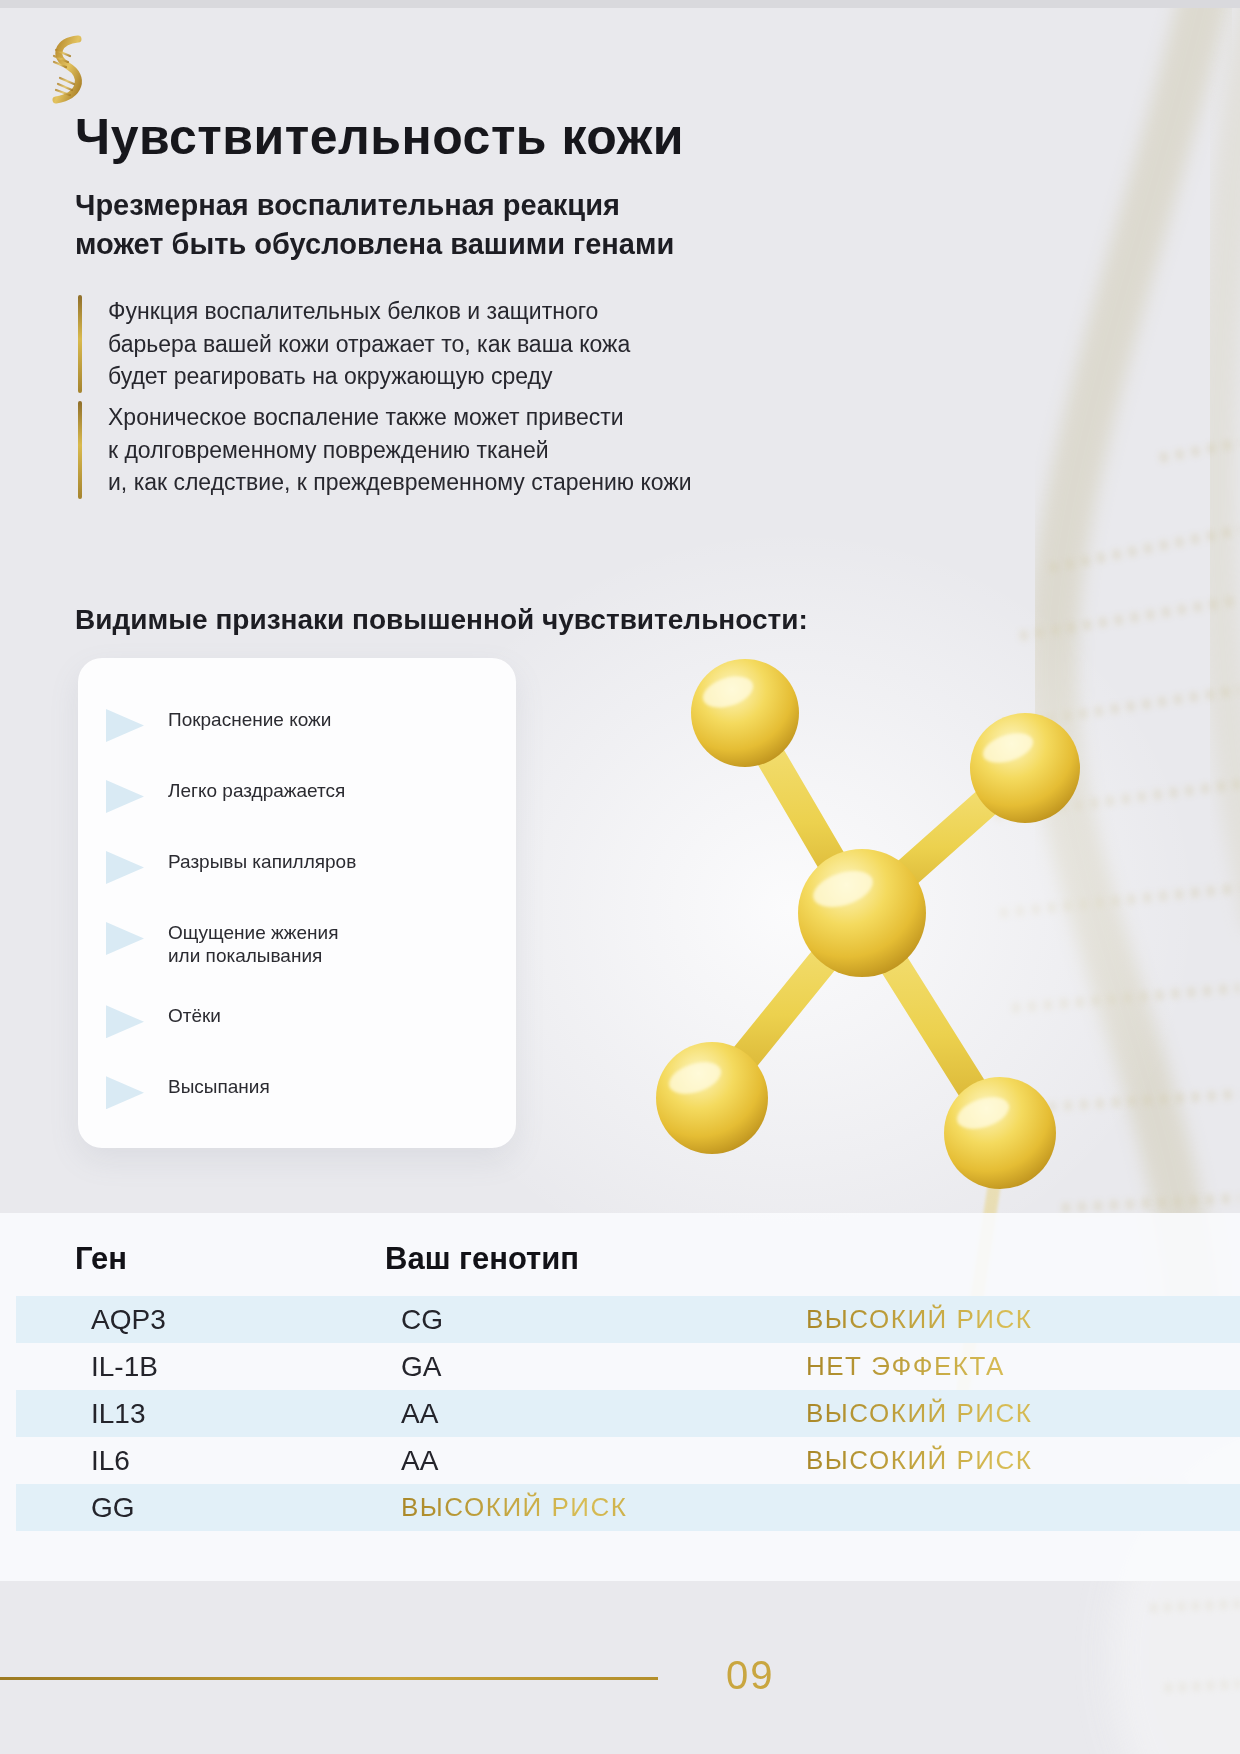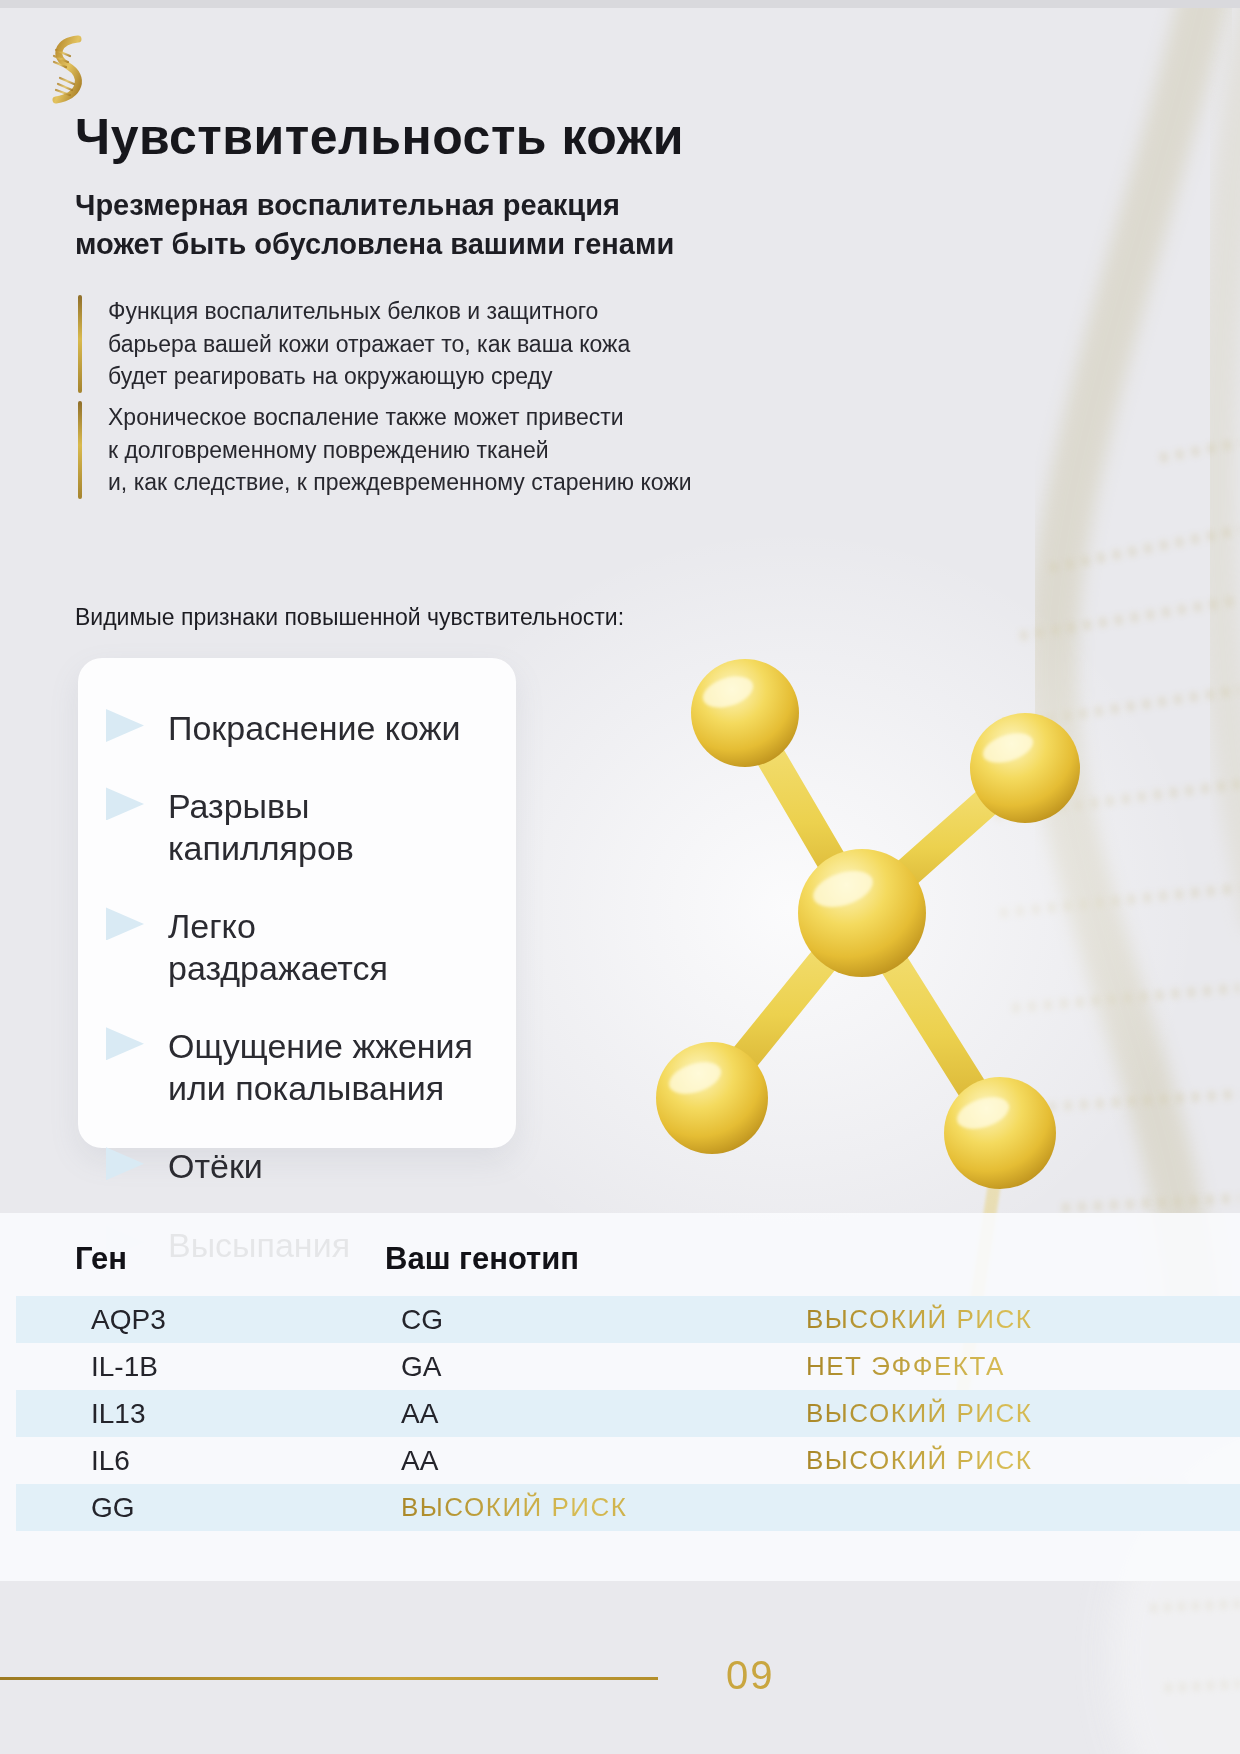--- a/index.html
+++ b/index.html
@@ -46,7 +46,7 @@
   }
   .signs-heading{
     position:absolute;left:75px;top:596px;z-index:2;
-    font-size:23px;font-weight:400;color:#1d1d23;
+    font-size:28px;font-weight:700;color:#1d1d23;
   }
   .signs-card{
     position:absolute;left:78px;top:650px;width:438px;height:490px;z-index:2;

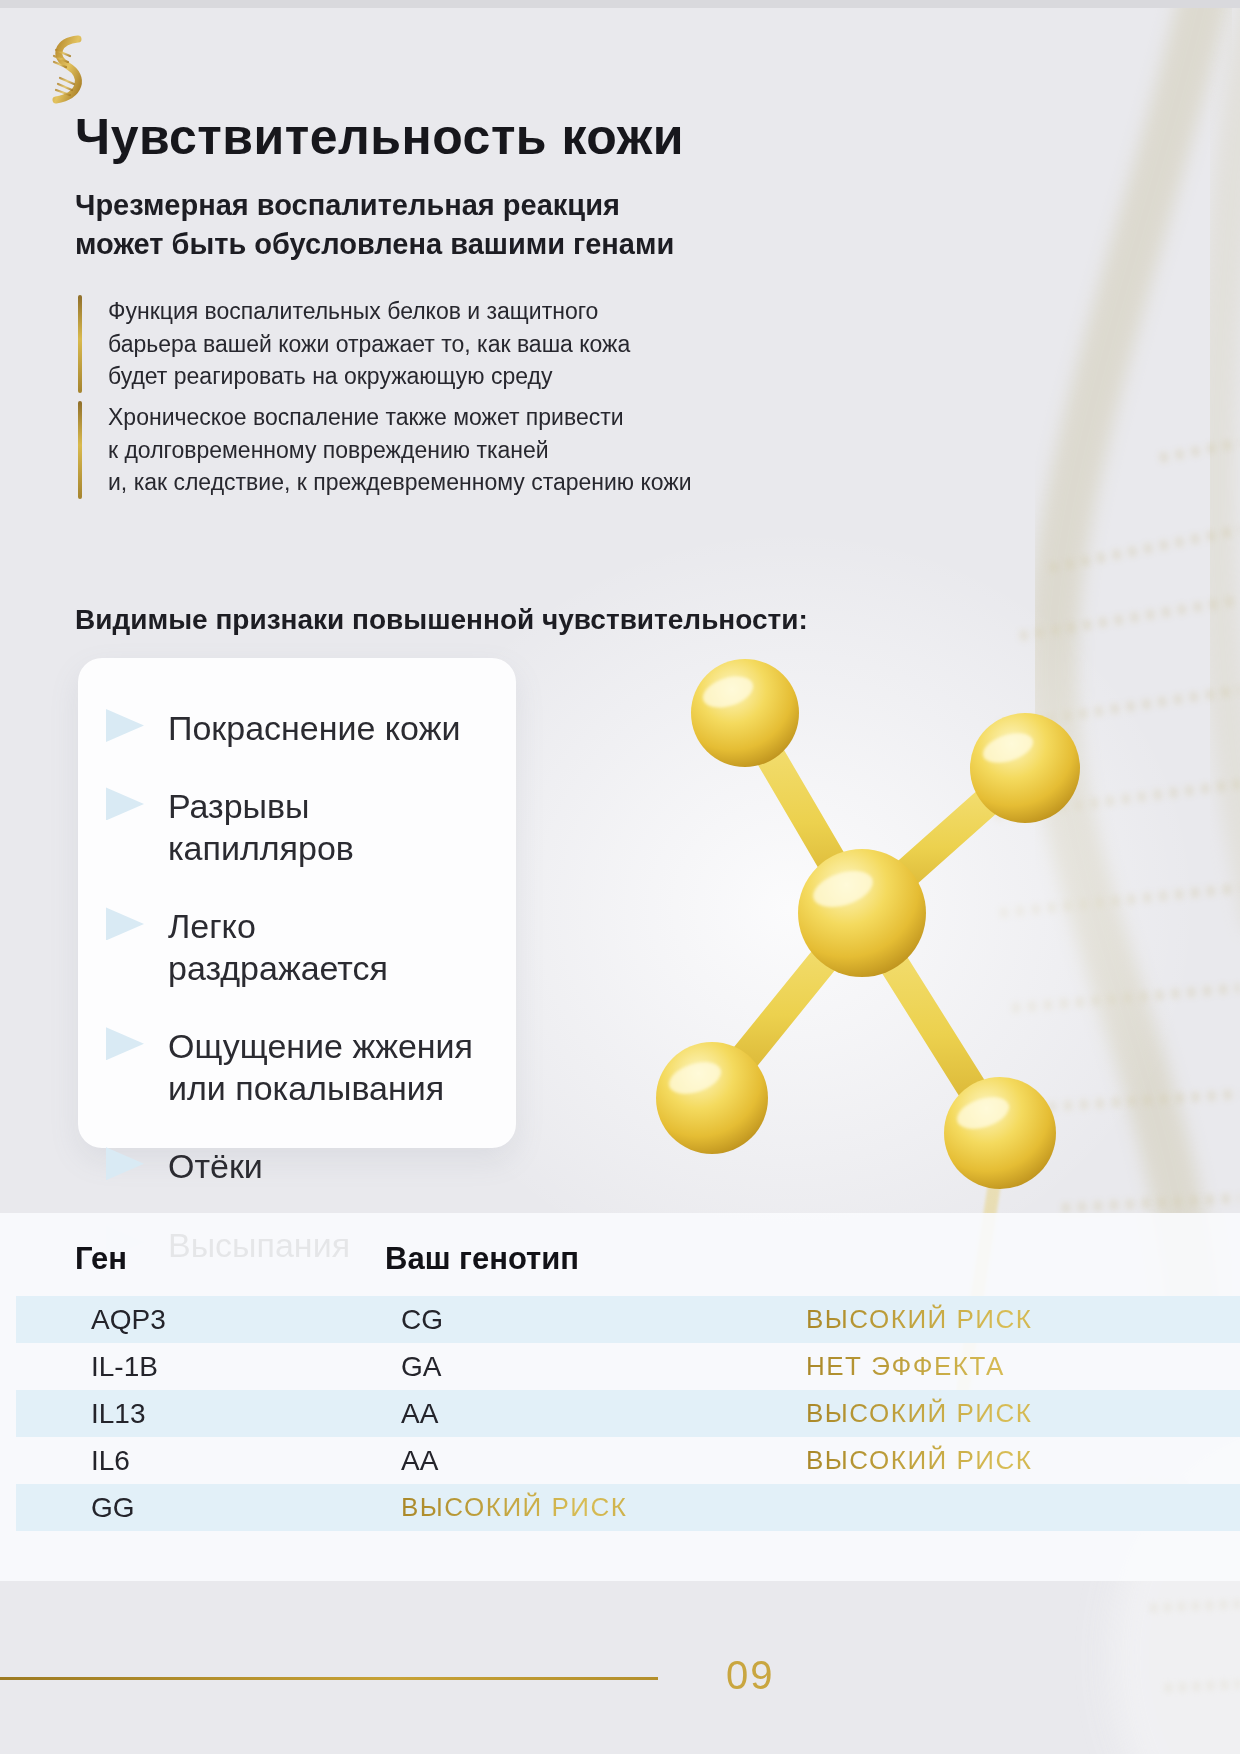--- a/index.html
+++ b/index.html
@@ -62,7 +62,7 @@
     background:#d9eaf4;
     clip-path:polygon(0 0,100% 50%,0 100%);
   }
-  .sign-label{font-size:34px;line-height:1.22;color:#2b2b31;white-space:pre-line;}
+  .sign-label{font-size:19px;line-height:1.22;color:#2b2b31;white-space:pre-line;}
 
   .results-band{
     position:absolute;left:0;top:1205px;width:1240px;height:368px;z-index:3;

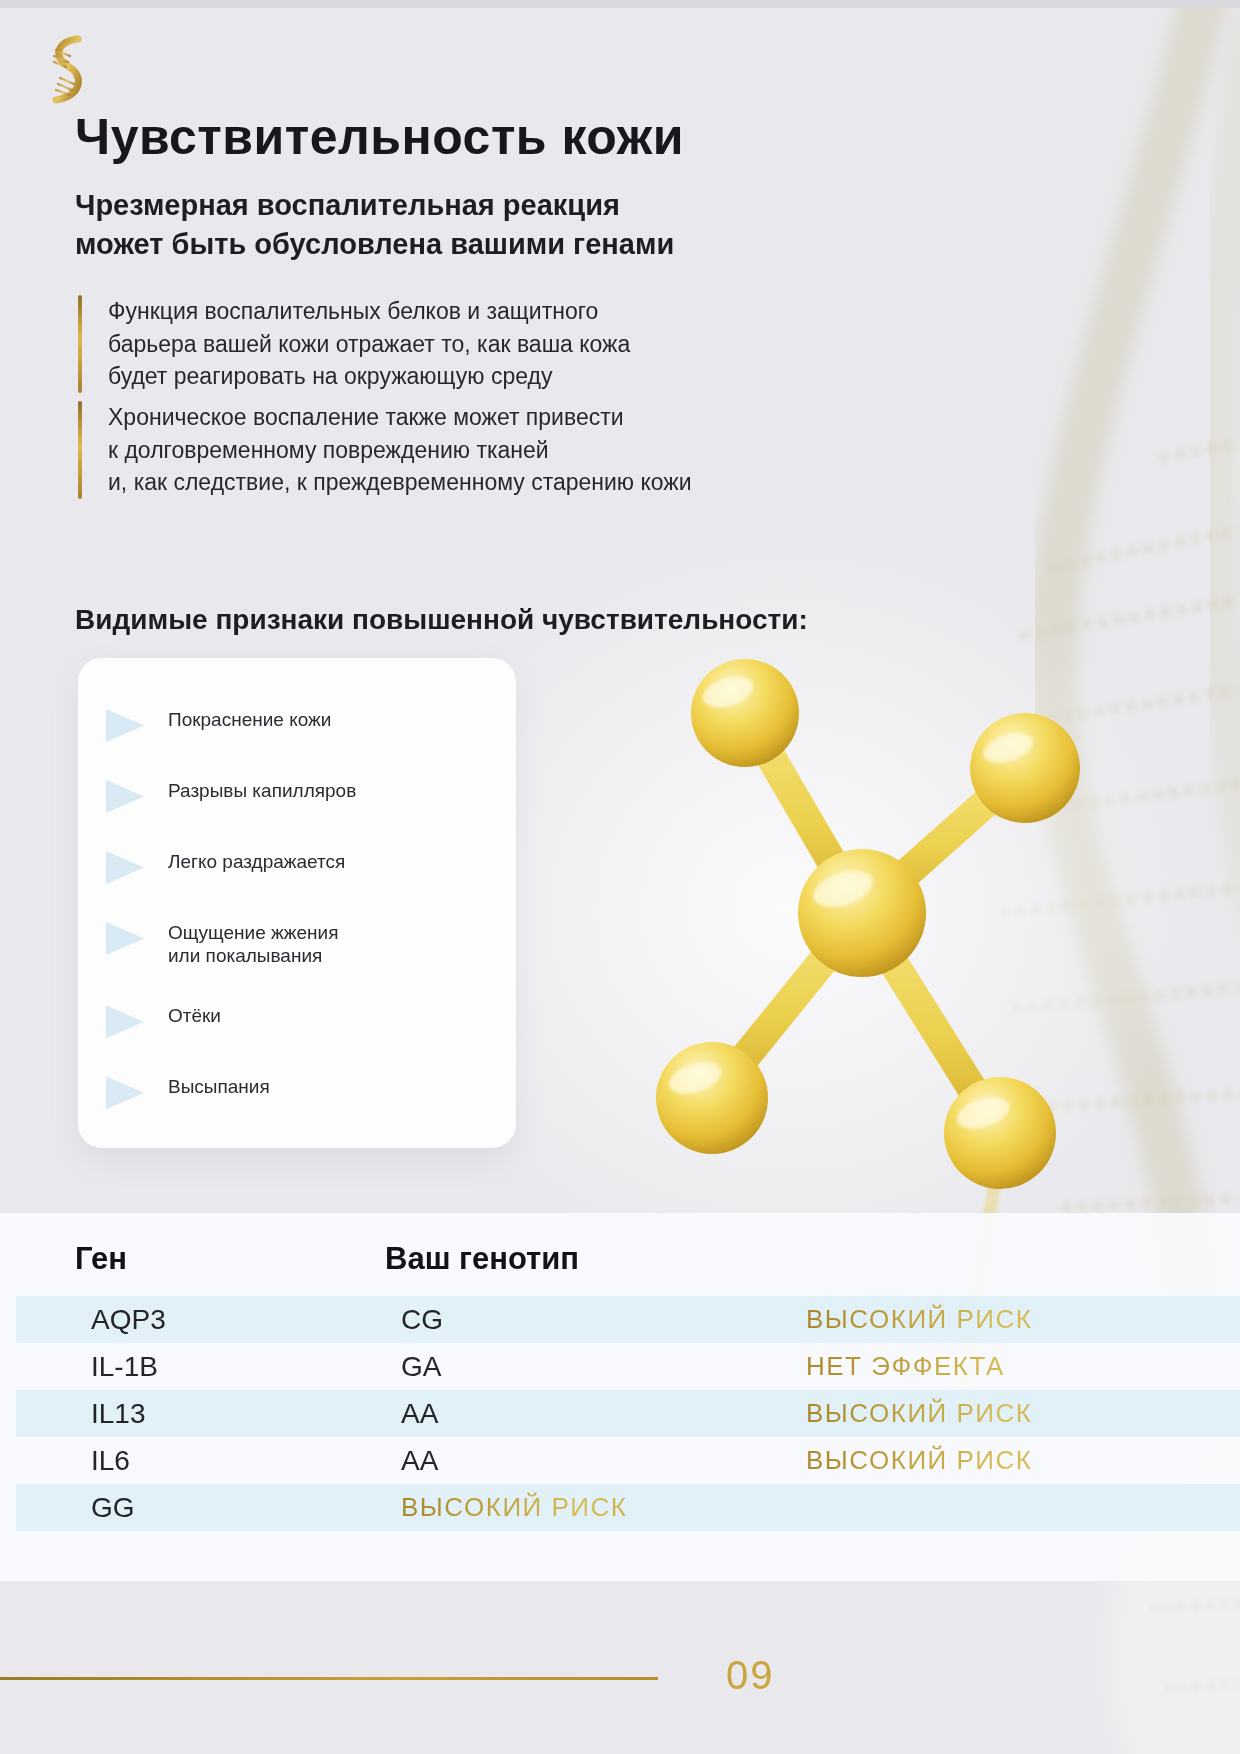--- a/index.html
+++ b/index.html
@@ -222,11 +222,11 @@
     </div>
     <div class="sign-item">
       <div class="tri"></div>
+      <div class="sign-label">Легко раздражается</div>
+    </div>
+    <div class="sign-item">
+      <div class="tri"></div>
       <div class="sign-label">Разрывы капилляров</div>
-    </div>
-    <div class="sign-item">
-      <div class="tri"></div>
-      <div class="sign-label">Легко раздражается</div>
     </div>
     <div class="sign-item">
       <div class="tri"></div>

